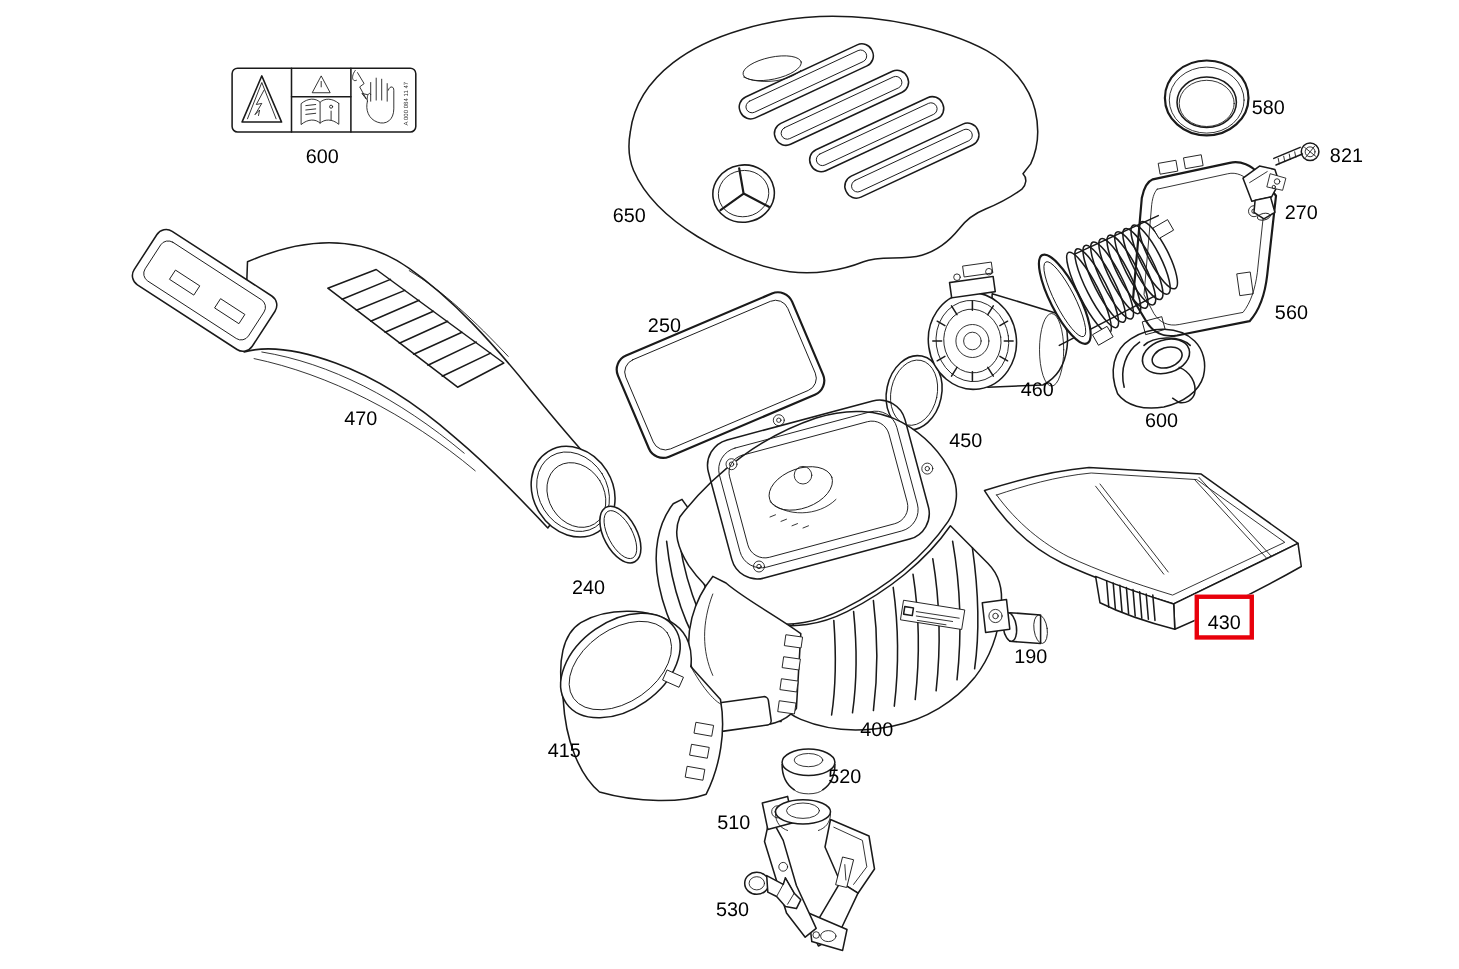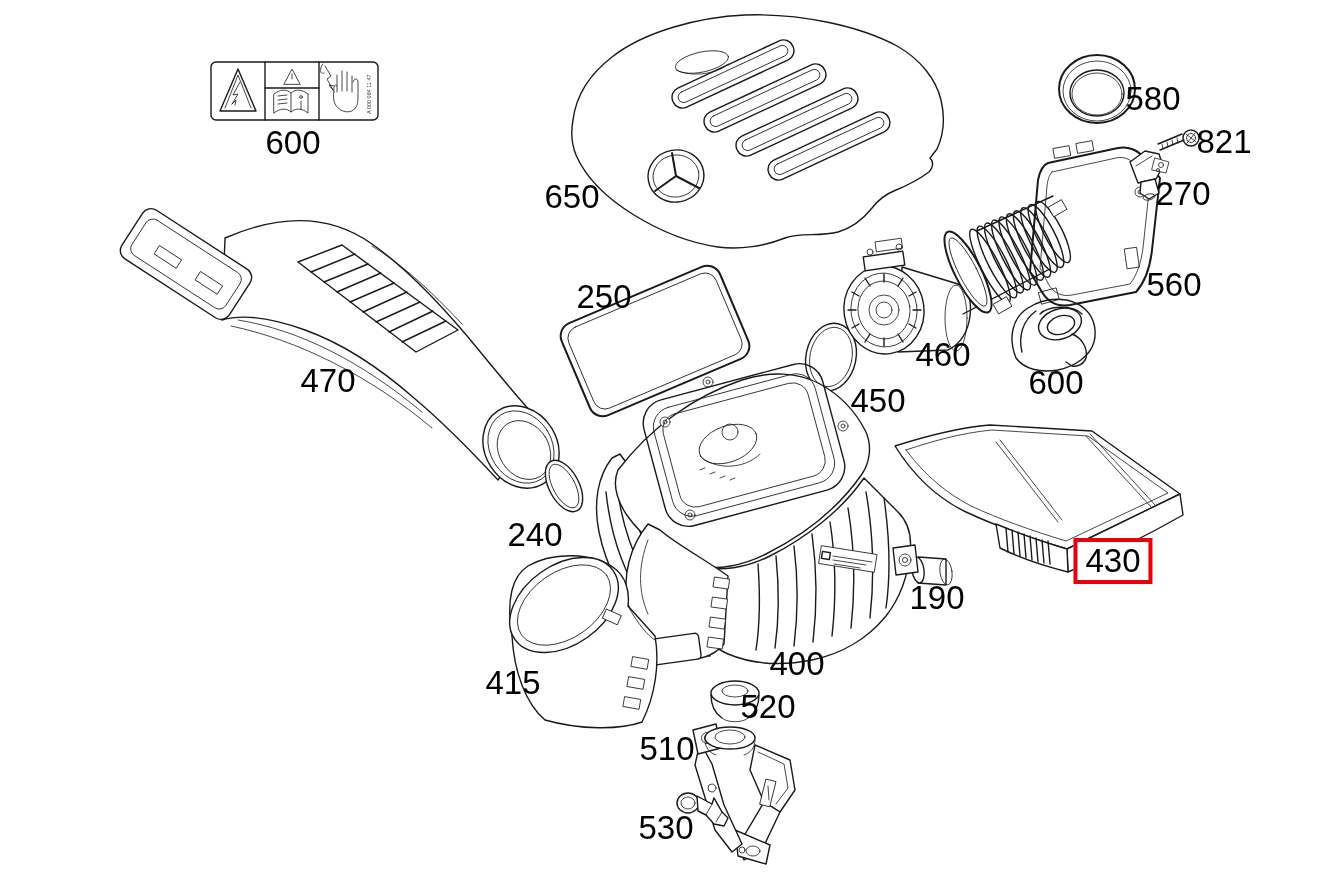--- a/index.html
+++ b/index.html
@@ -12,7 +12,7 @@
   .art .med{stroke-width:2;}
   .art .thin{stroke-width:.8;}
   .art text{stroke:none;fill:#333;}
-  .callout{position:absolute;transform:translate(-50%,-50%);font-size:33px;color:#000;
+  .callout{position:absolute;transform:translate(-50%,-50%);font-size:18px;color:#000;
            white-space:nowrap;line-height:1;}
   .callout.highlight{border:4px solid #e8000b;background:#fff;padding:2px 8px 3px;}
 </style>

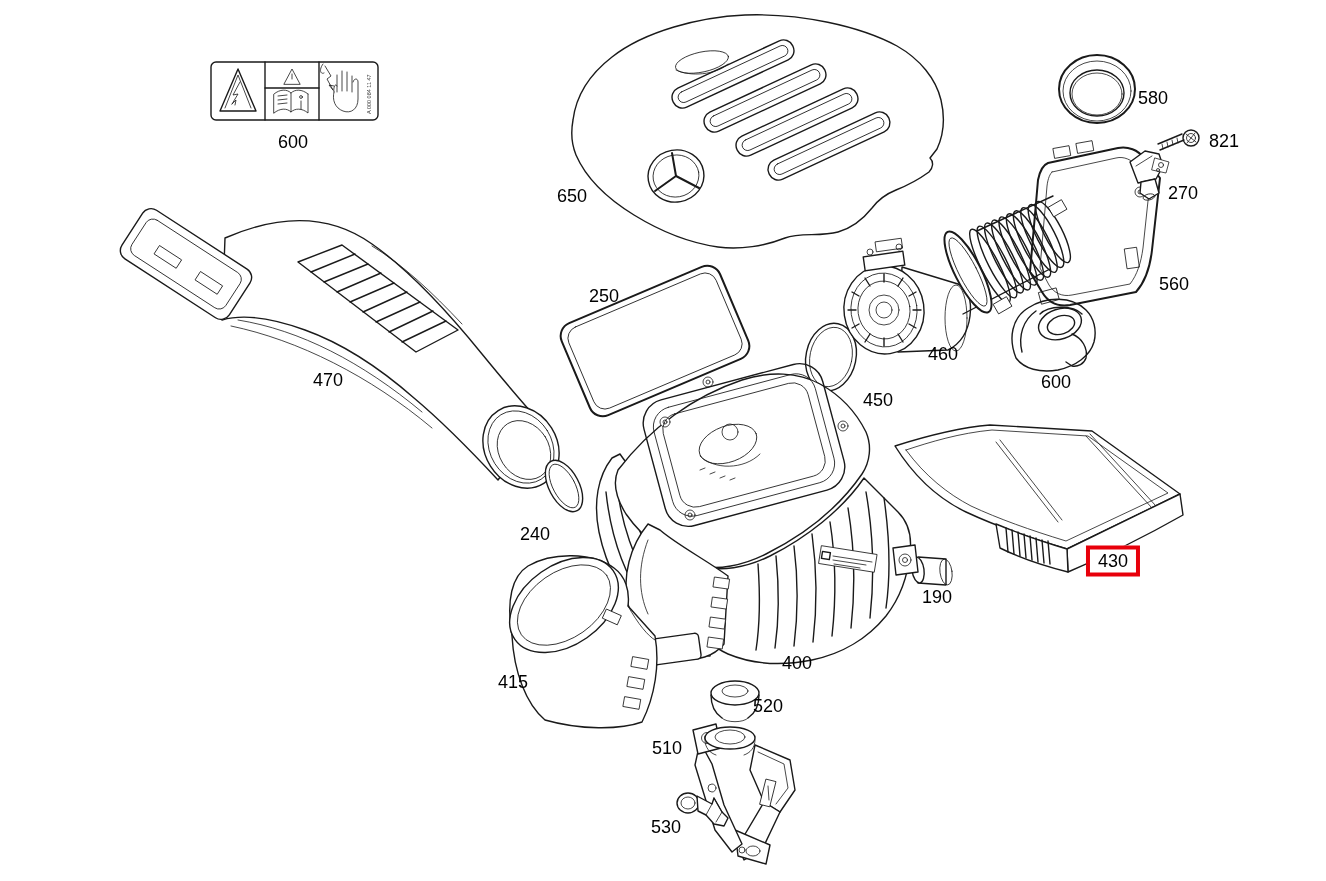--- a/index.html
+++ b/index.html
@@ -14,7 +14,7 @@
   .art text{stroke:none;fill:#333;}
   .callout{position:absolute;transform:translate(-50%,-50%);font-size:18px;color:#000;
            white-space:nowrap;line-height:1;}
-  .callout.highlight{border:4px solid #e8000b;background:#fff;padding:2px 8px 3px;}
+  .callout.highlight{border:4px solid #e8000b;background:#fff;padding:12px 8px 3px;}
 </style>
 </head>
 <body>

